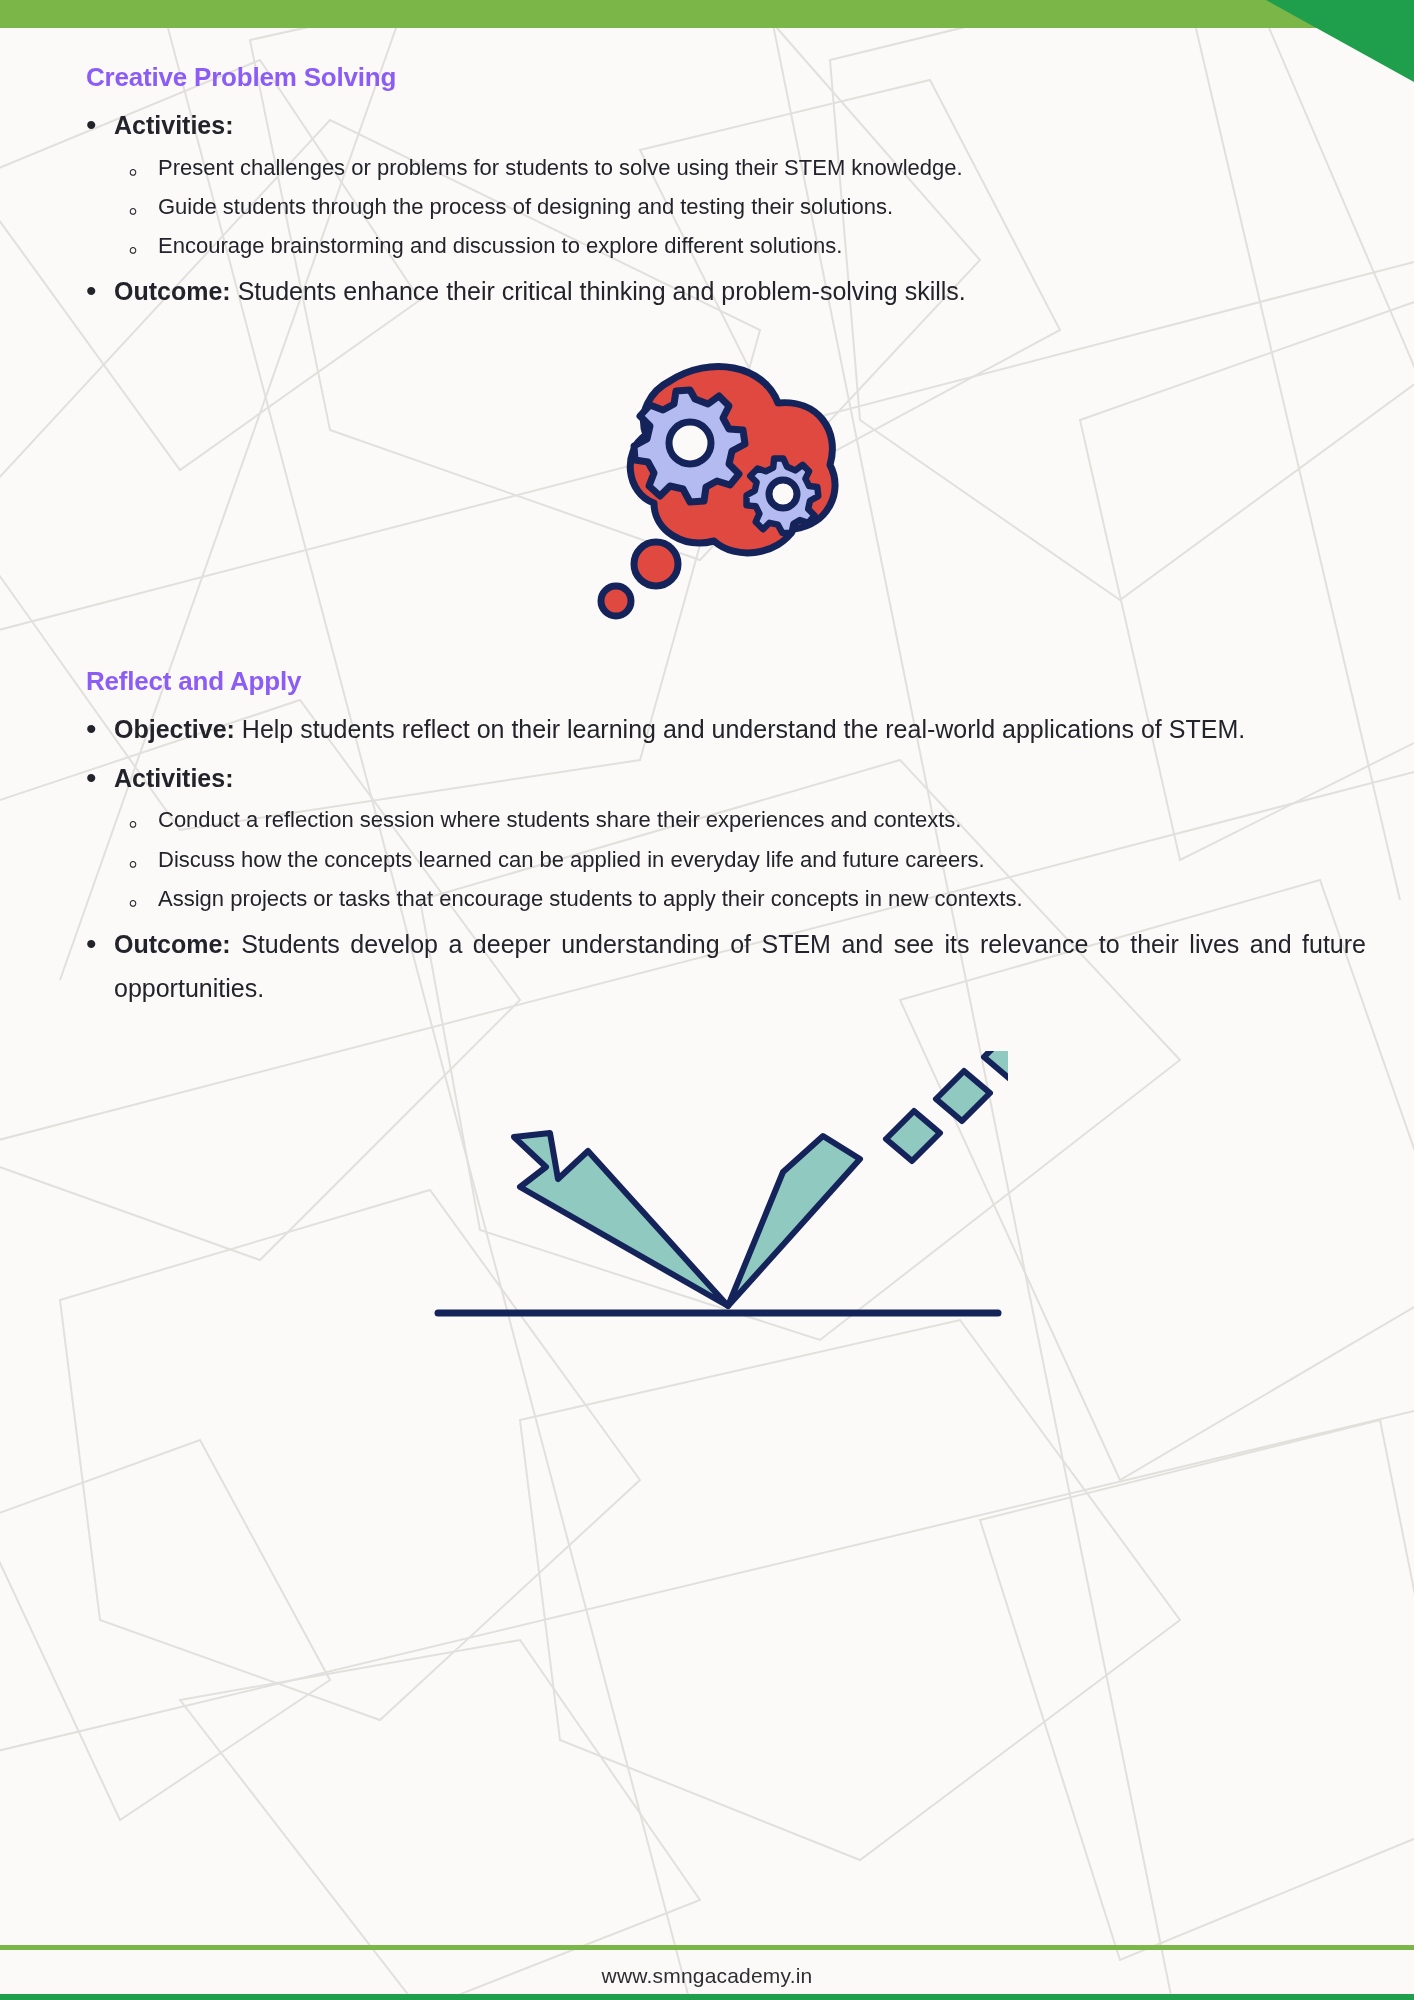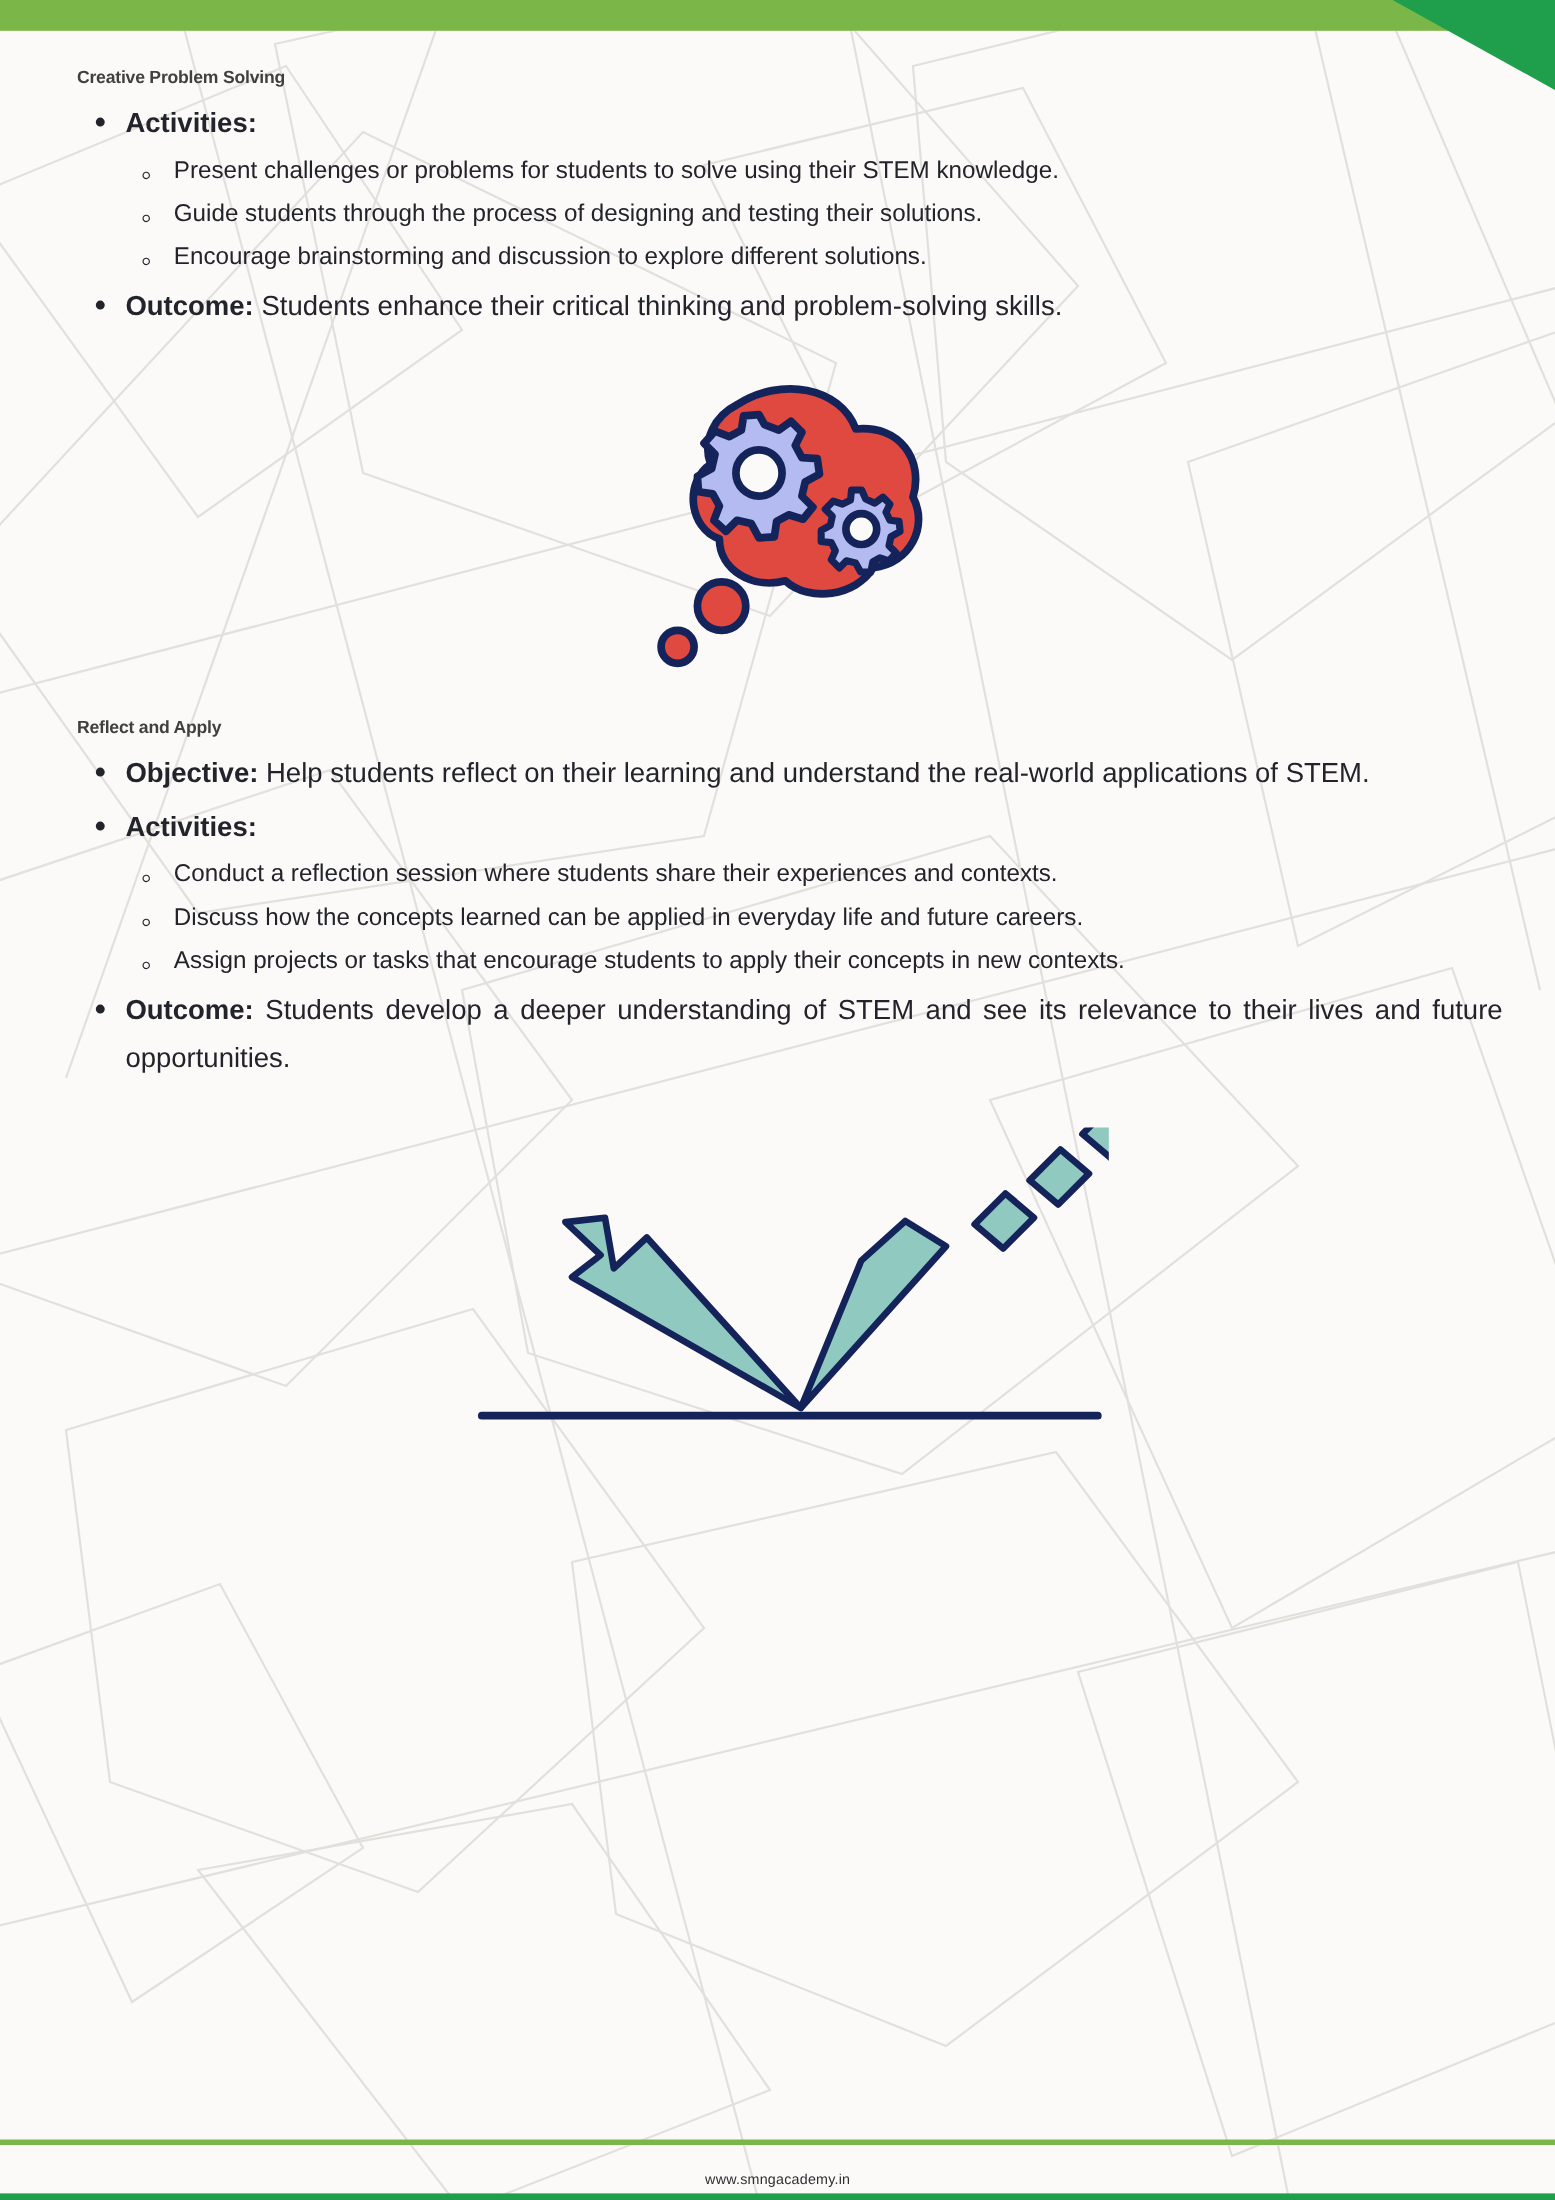--- a/index.html
+++ b/index.html
@@ -85,10 +85,10 @@
     padding-top: 62px;
   }
   h2.section-title {
-    color: #404040;
-    font-size: 16px;
+    color: #8b5cf6;
+    font-size: 26px;
     font-weight: bold;
-    margin: 0 0 10px 0;
+    margin: 0 0 10px 16px;
     letter-spacing: -0.2px;
   }
   ul.lvl1 {

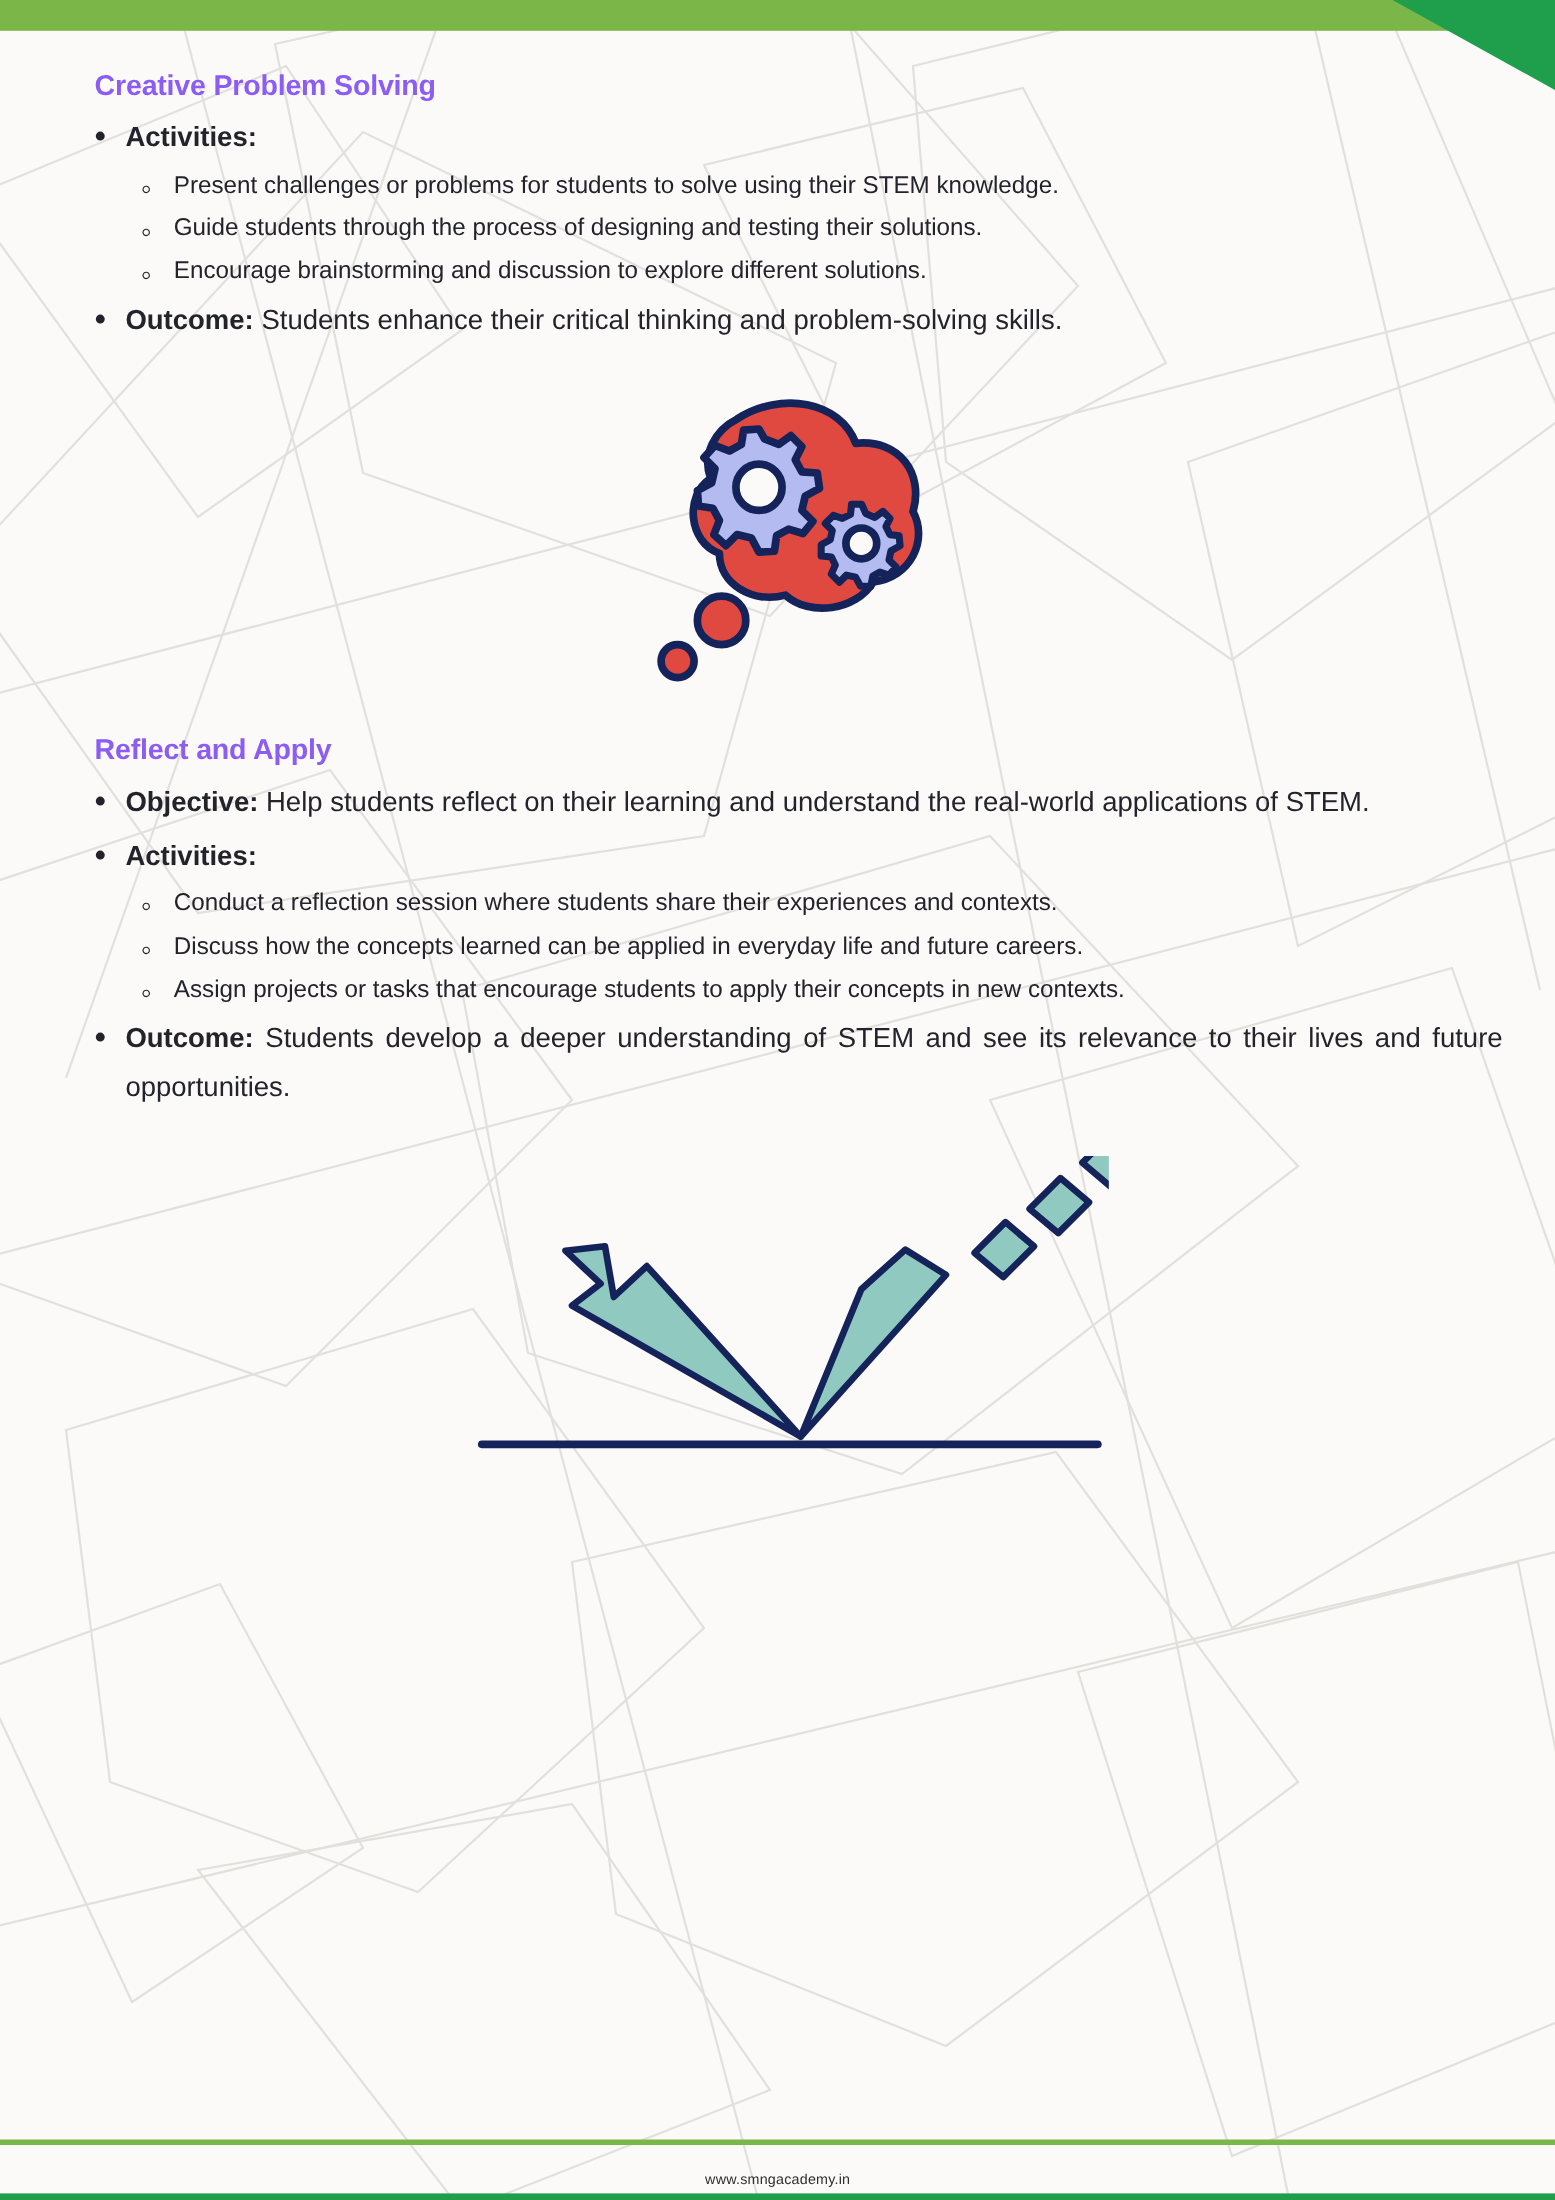--- a/index.html
+++ b/index.html
@@ -73,7 +73,7 @@
     bottom: 12px;
     width: 1414px;
     text-align: center;
-    font-size: 13px;
+    font-size: 21px;
     color: #2f2f33;
     font-family: "Liberation Sans", sans-serif;
     letter-spacing: 0.2px;

